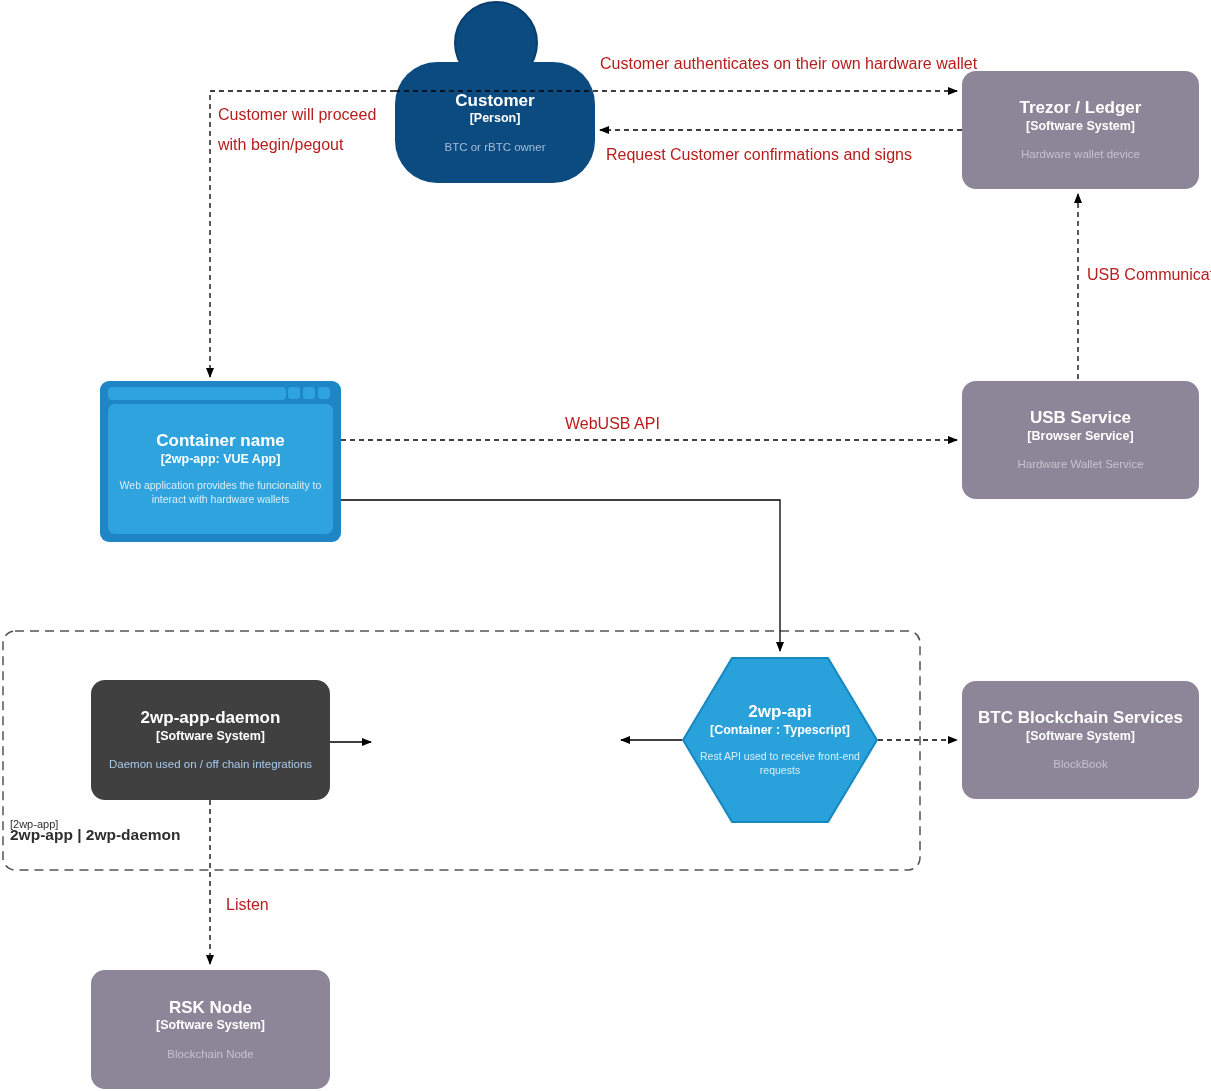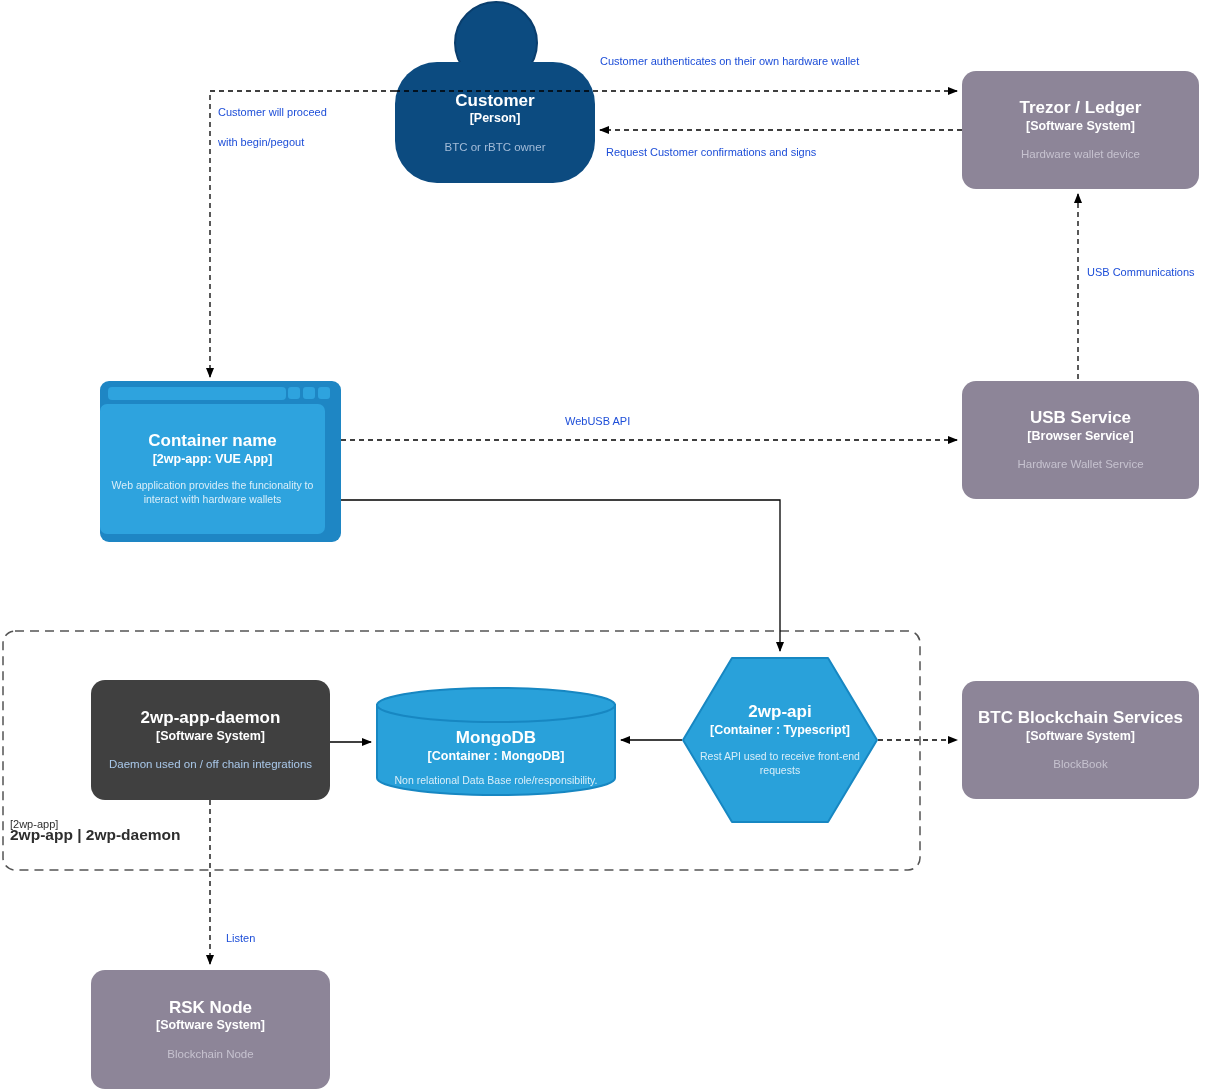--- a/index.html
+++ b/index.html
@@ -52,7 +52,7 @@
     align-items:center;justify-content:center;}
 
   
-  .edge-label{position:absolute;font-size:11px;color:#1d4ed8;white-space:nowrap;z-index:6;}
+  .edge-label{position:absolute;font-size:16px;color:#b91c1c;white-space:nowrap;z-index:6;}
 
   
   .boundary-title{position:absolute;left:10px;top:826px;font-size:15.5px;font-weight:bold;color:#2e2e2e;z-index:6;}

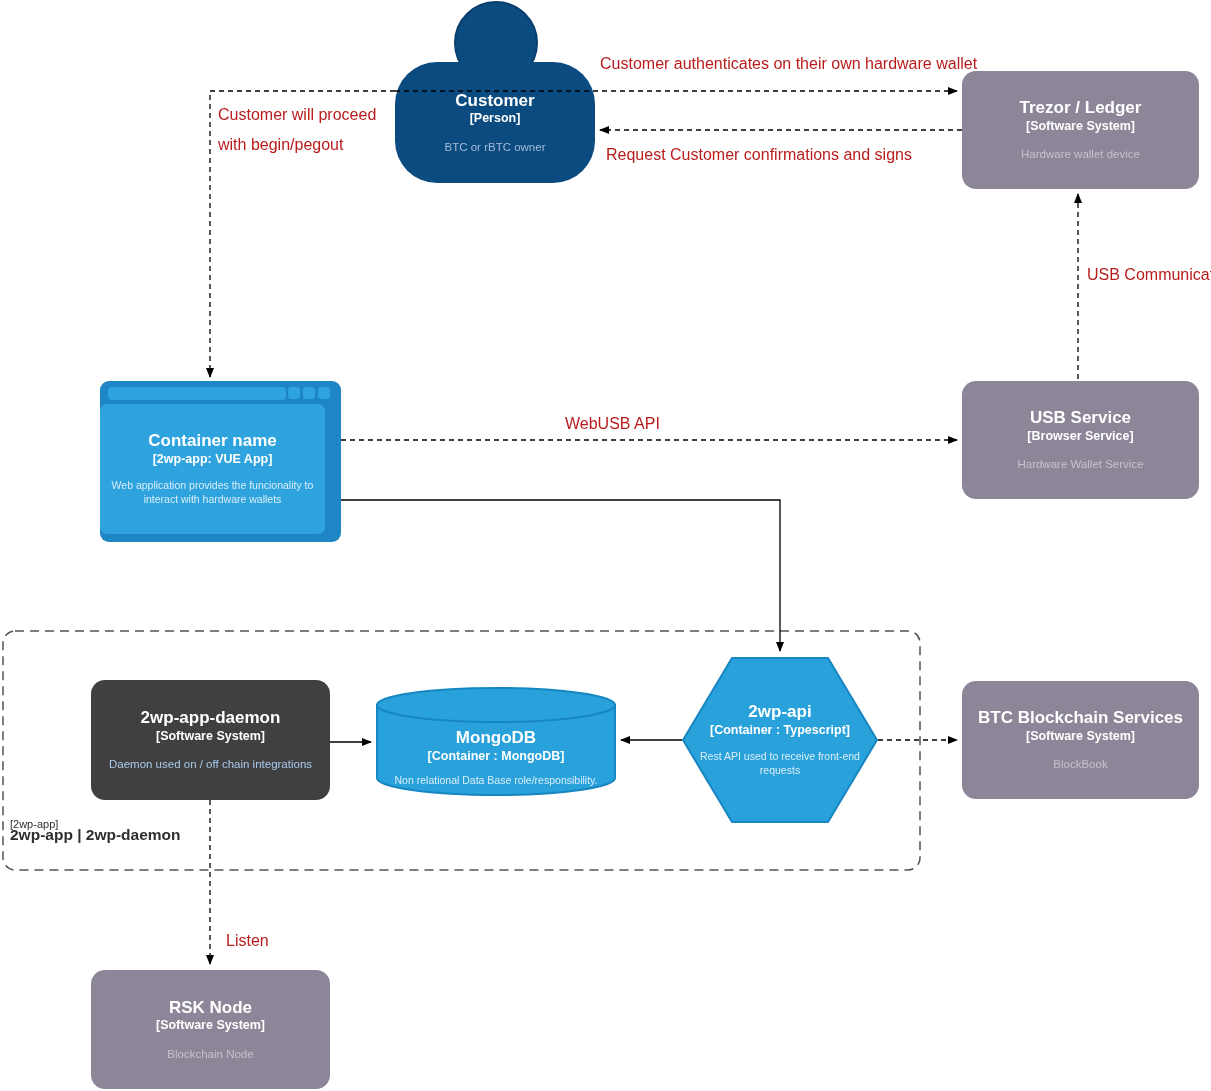--- a/index.html
+++ b/index.html
@@ -39,7 +39,7 @@
   .browser-bar{position:absolute;left:8px;top:6px;width:178px;height:13px;border-radius:4px;background:#2ea3de;}
   .browser-btn{position:absolute;top:6px;width:12px;height:12px;border-radius:3px;background:#2ea3de;}
   .browser-panel{
-    position:absolute;left:0;top:23px;width:225px;height:130px;border-radius:7px;background:#2ea3de;
+    position:absolute;left:8px;top:23px;width:225px;height:130px;border-radius:7px;background:#2ea3de;
     display:flex;flex-direction:column;align-items:center;justify-content:center;text-align:center;
   }
   .lightblue-desc{font-size:10.5px;font-weight:normal;color:#d9eef9;margin-top:12px;line-height:1.3;}

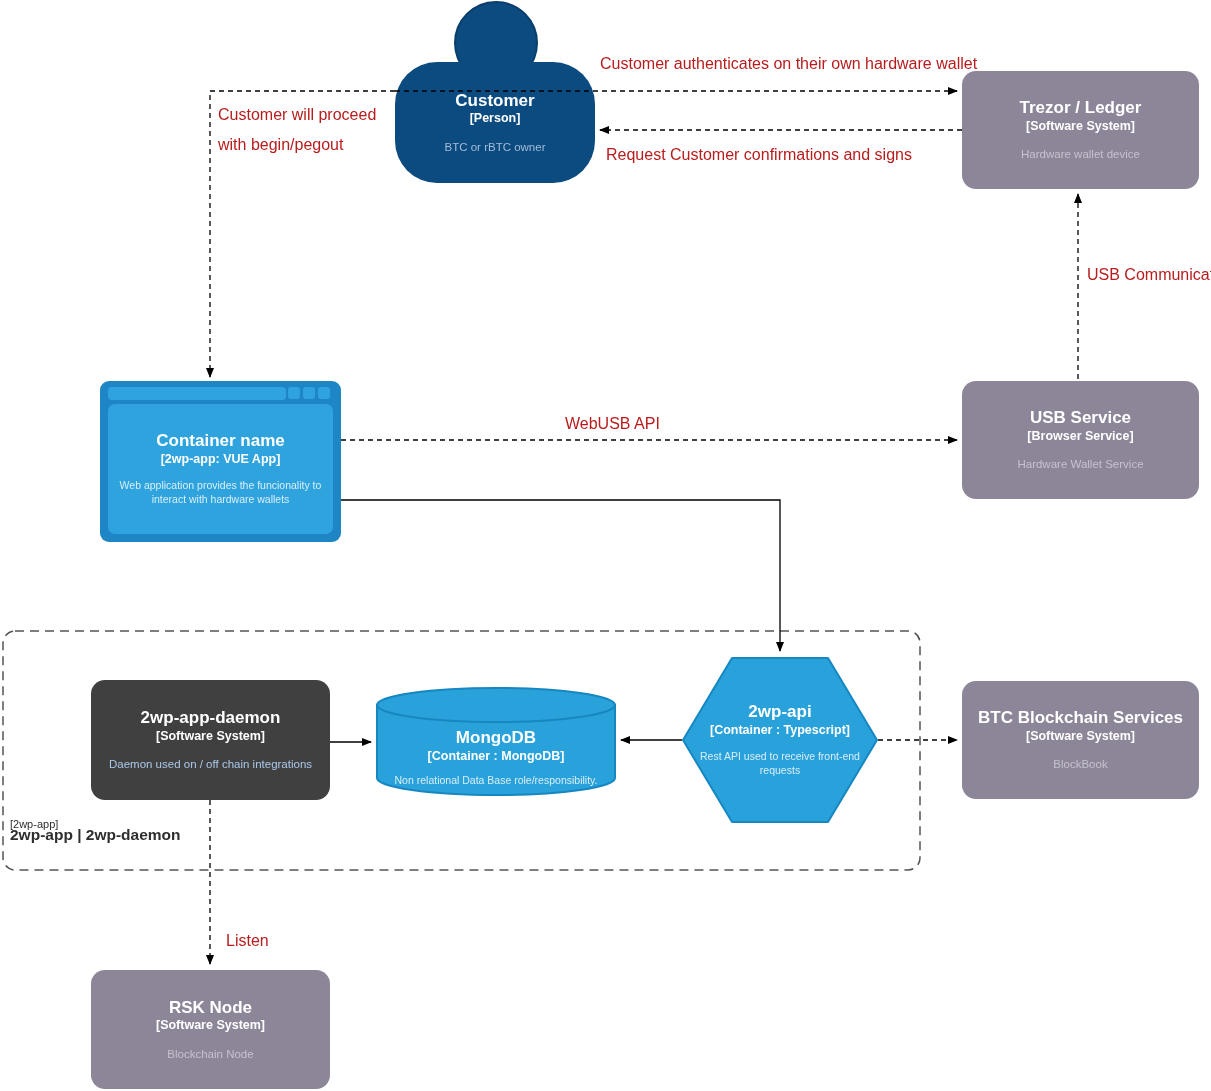--- a/index.html
+++ b/index.html
@@ -152,17 +152,6 @@
     </div>
   </div>
 
-  <div class="node" style="left:375px;top:686px;width:242px;height:111px;">
-    <svg class="shape-svg" width="242" height="111">
-      <path d="M2,19 L2,92 A119,17 0 0 0 240,92 L240,19 Z" fill="#29a1da" stroke="#1787c2" stroke-width="2"></path>
-      <ellipse cx="121" cy="19" rx="119" ry="17" fill="#29a1da" stroke="#1787c2" stroke-width="2"></ellipse>
-    </svg>
-    <div class="cyl-content">
-      <span class="c4-title">MongoDB</span>
-      <span class="c4-sub">[Container : MongoDB]</span>
-      <span class="lightblue-desc" style="white-space:nowrap;margin-top:10px;">Non relational Data Base role/responsibility.</span>
-    </div>
-  </div>
 
   <div class="node" style="left:680px;top:655px;width:200px;height:170px;">
     <svg class="shape-svg" width="200" height="170">

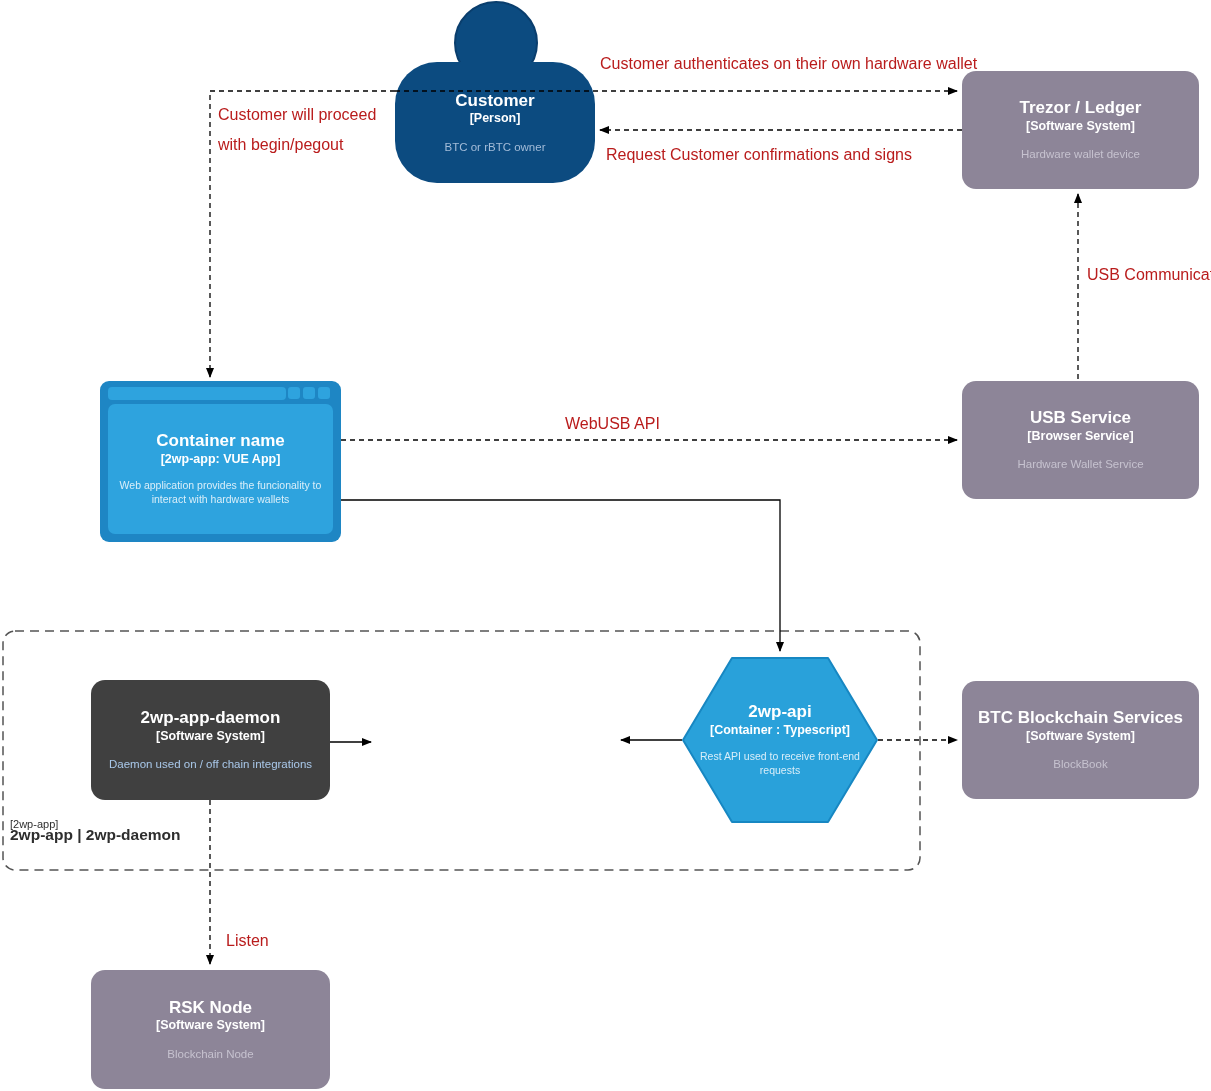--- a/index.html
+++ b/index.html
@@ -102,7 +102,7 @@
   <div class="edge-label" style="left:218px;top:136px;">with begin/pegout</div>
   <div class="edge-label" style="left:1087px;top:266px;">USB Communications</div>
   <div class="edge-label" style="left:565px;top:415px;">WebUSB API</div>
-  <div class="edge-label" style="left:226px;top:896px;margin-top:36px;">Listen</div>
+  <div class="edge-label" style="left:226px;top:896px;">Listen</div>
 
   <div class="boundary-title">2wp-app | 2wp-daemon</div>
   <div class="boundary-sub">[2wp-app]</div>

